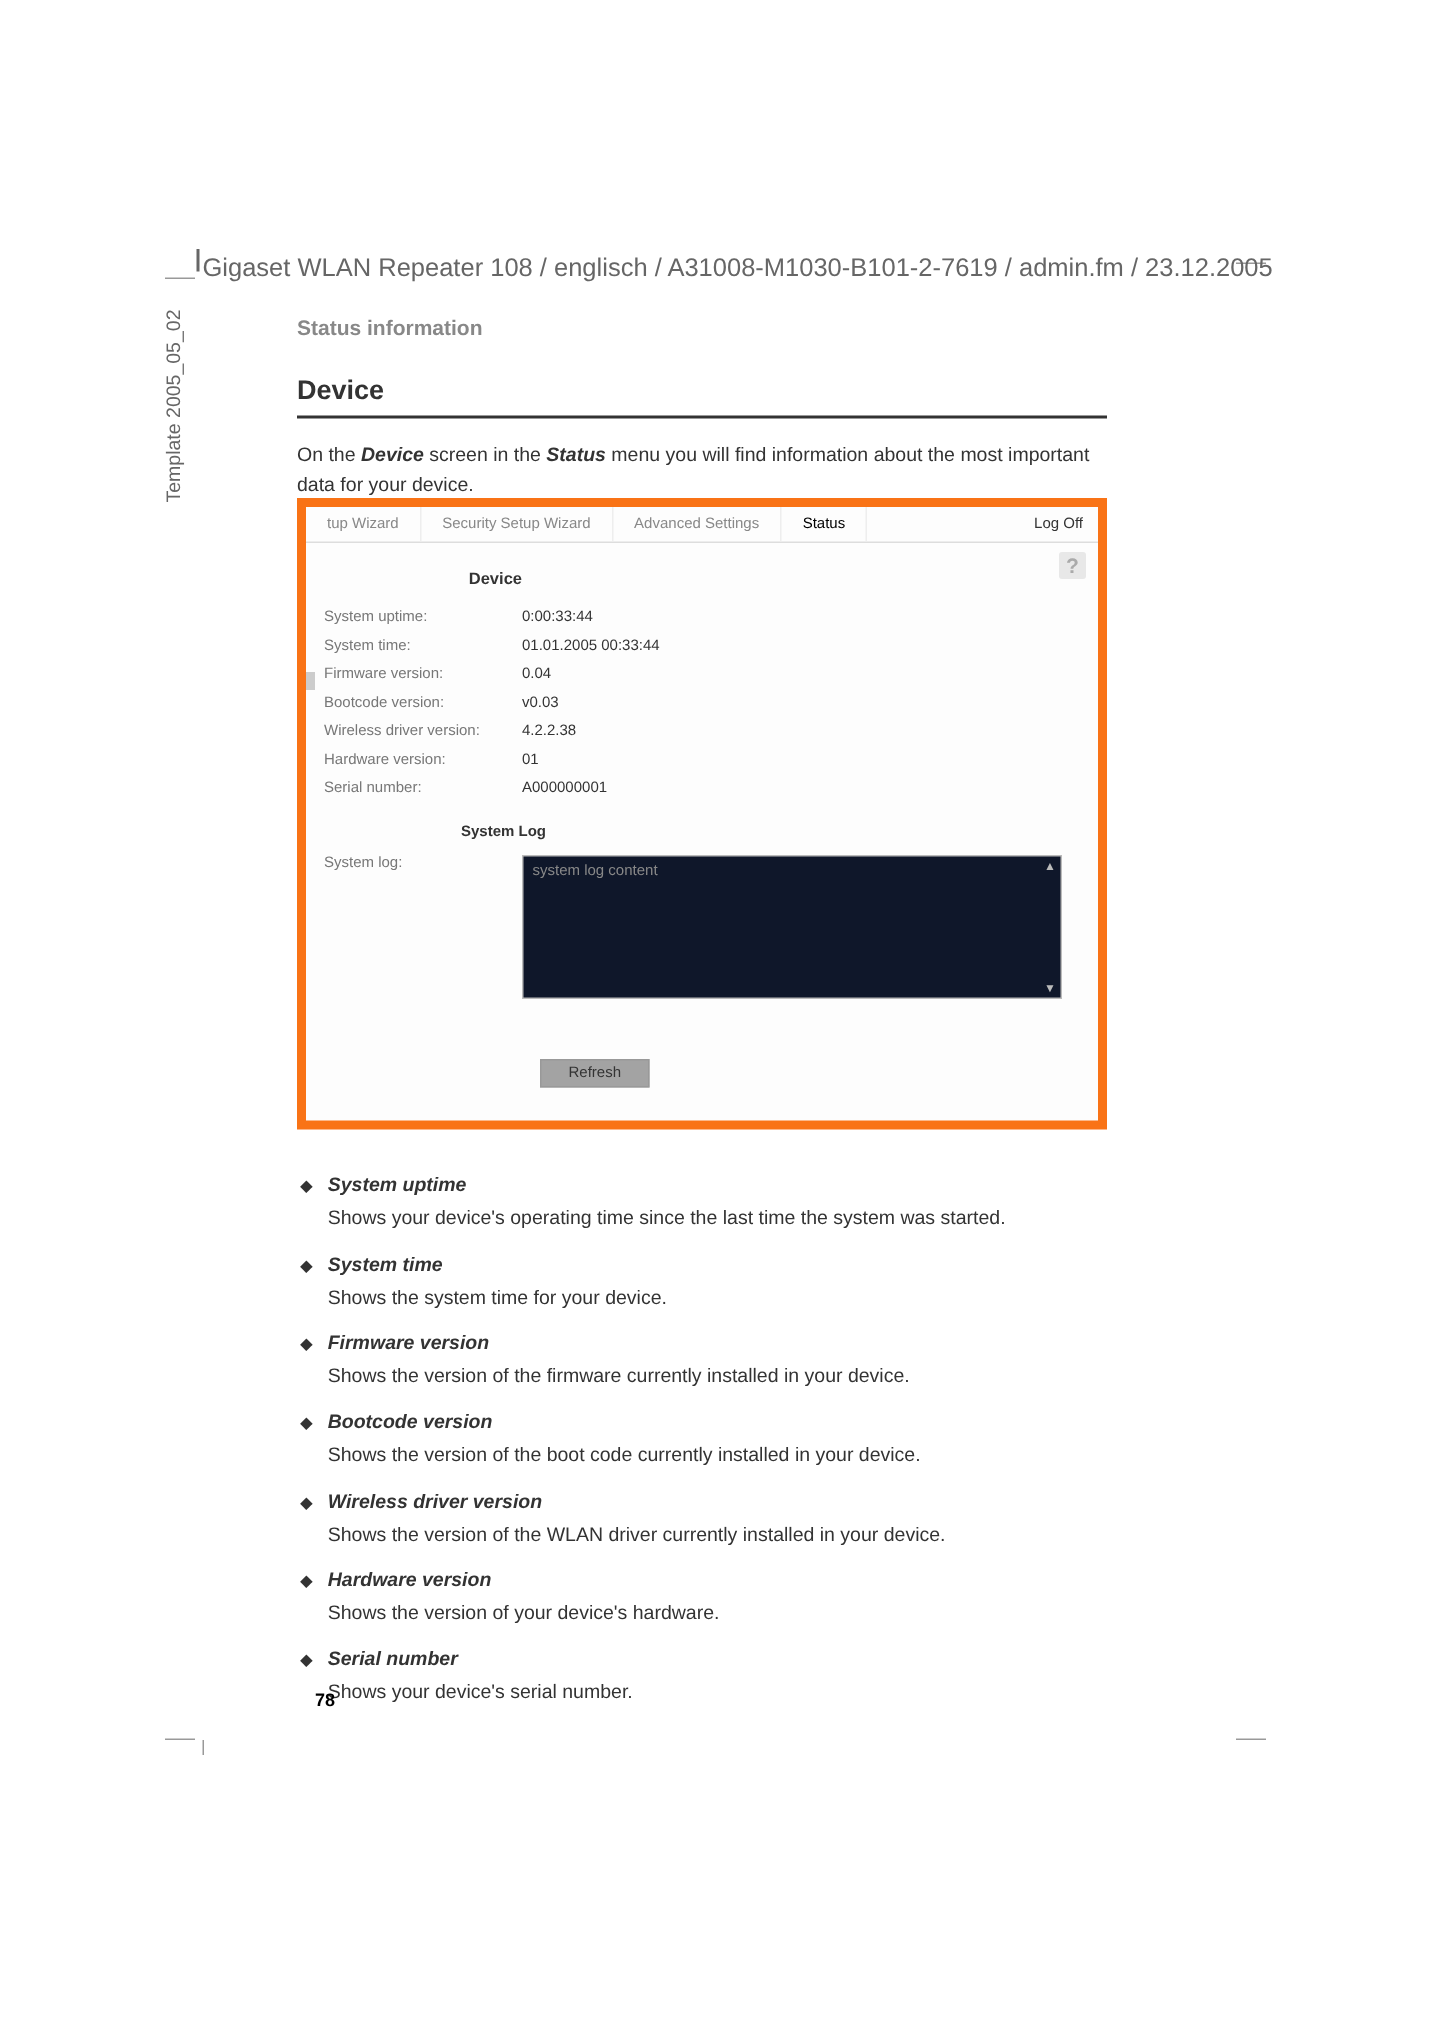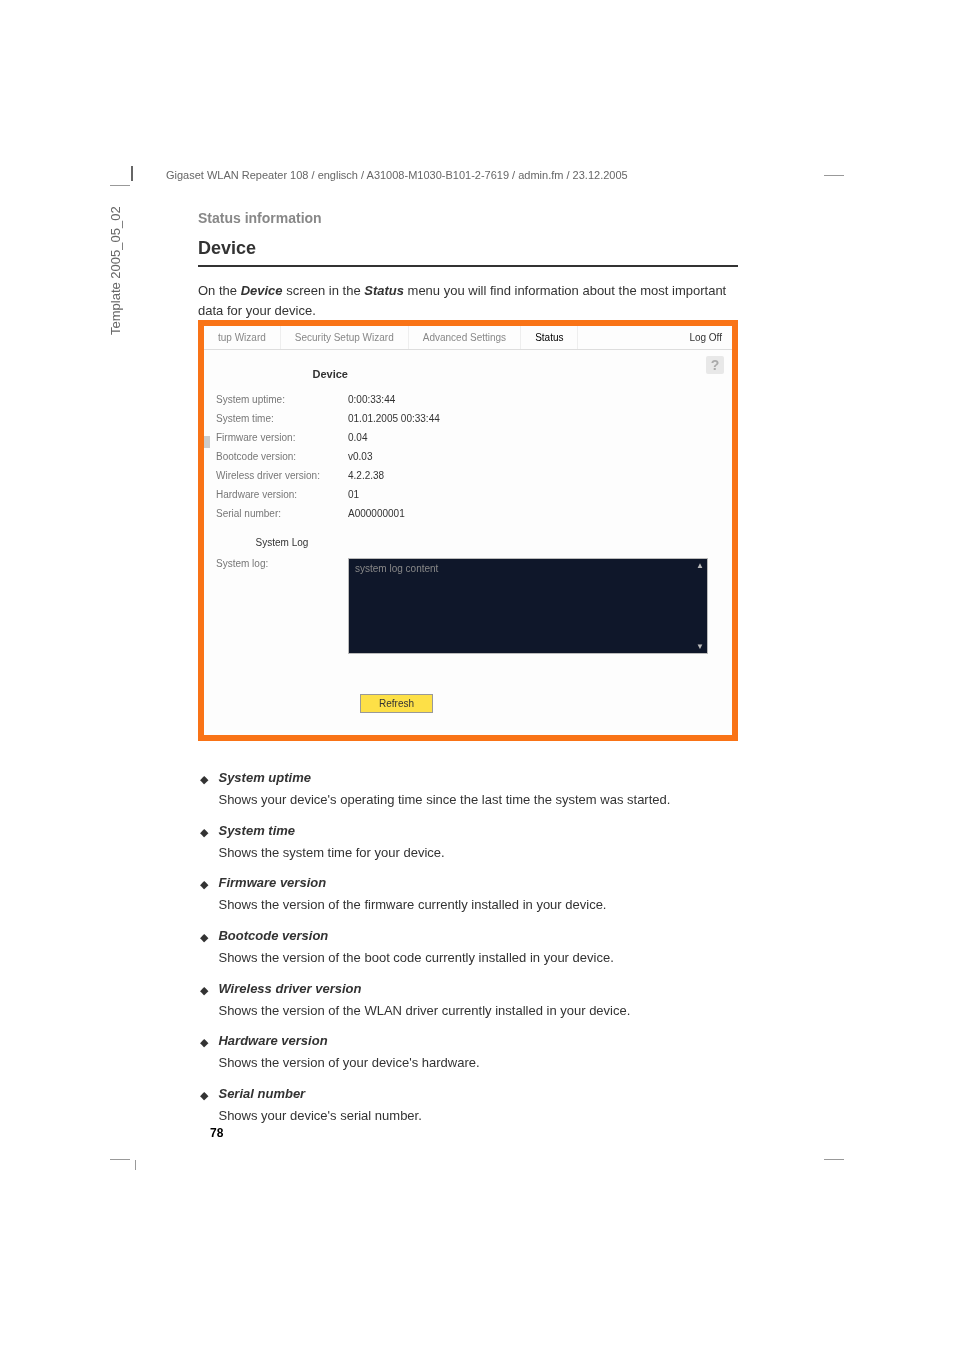--- a/index.html
+++ b/index.html
@@ -31,9 +31,8 @@
       position: absolute;
       top: 169px;
       left: 135px;
-      font-size: 11px;
+      font-size: 17px;
       color: #666;
-      margin-left: 31px;
     }
     .header-bar {
       position: absolute;

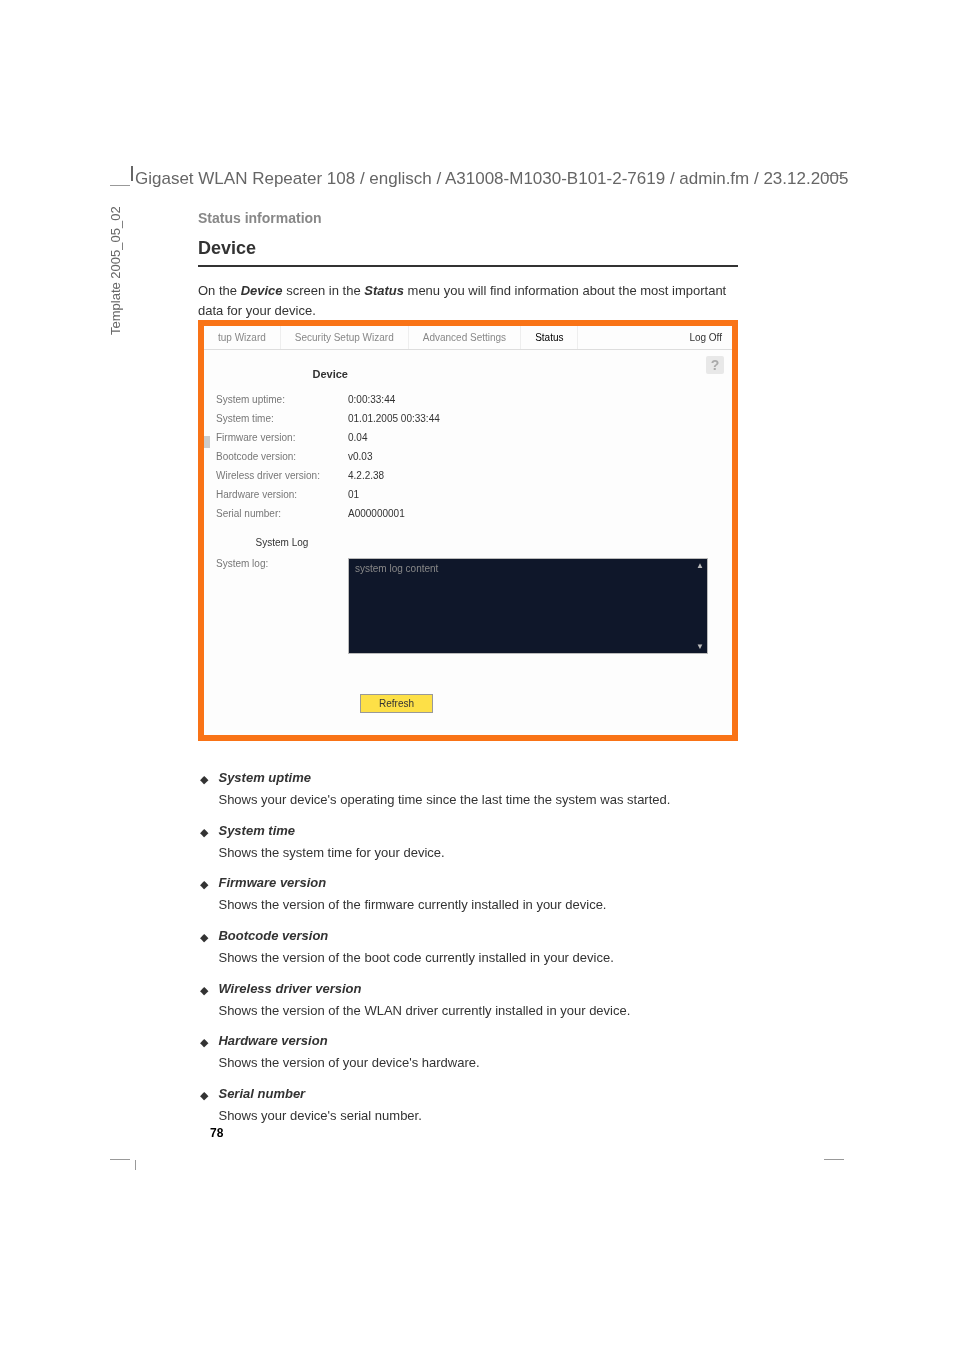--- a/index.html
+++ b/index.html
@@ -52,7 +52,7 @@
       font-size: 14px;
       color: #888;
       font-weight: bold;
-      margin-bottom: 12px;
+      margin-bottom: 24px;
     }
     .section-title {
       font-size: 18px;

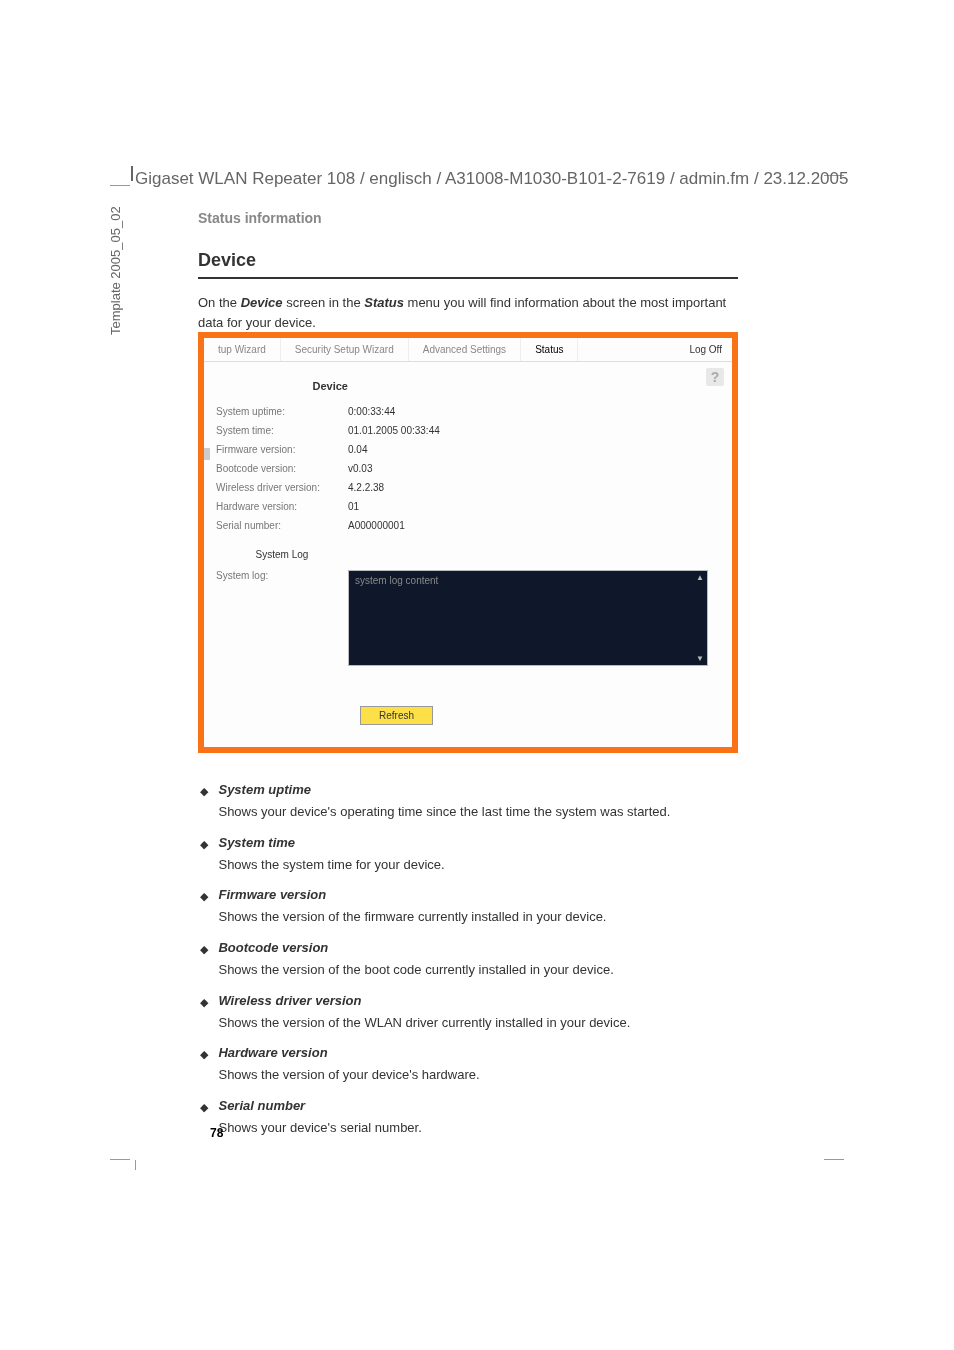--- a/index.html
+++ b/index.html
@@ -146,10 +146,10 @@
     .ss-subheading {
       font-size: 10px;
       color: #333;
-      font-weight: normal;
-      text-align: center;
+      font-weight: bold;
+      text-align: right;
       width: 132px;
-      margin: 18px 0 10px;
+      margin: 18px 16px 10px;
     }
     .ss-logbox {
       width: 360px;

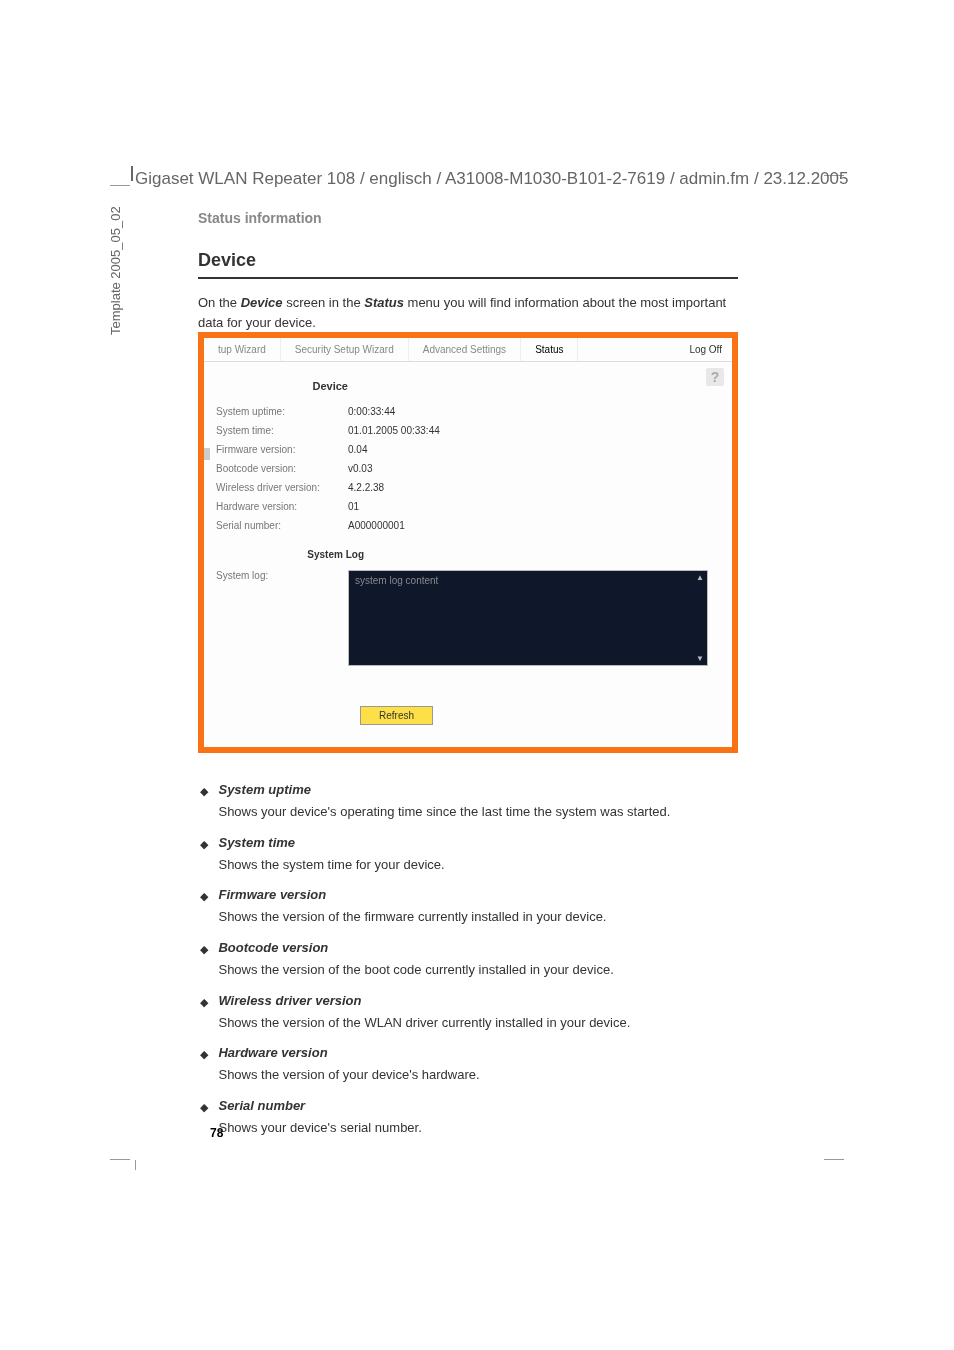--- a/index.html
+++ b/index.html
@@ -170,7 +170,7 @@
     .ss-refresh {
       margin: 32px 0 0 144px;
       border: 1px solid #999;
-      background: #fde047;
+      background: #a3a3a3;
       padding: 3px 18px;
       font-size: 10px;
       color: #333;

